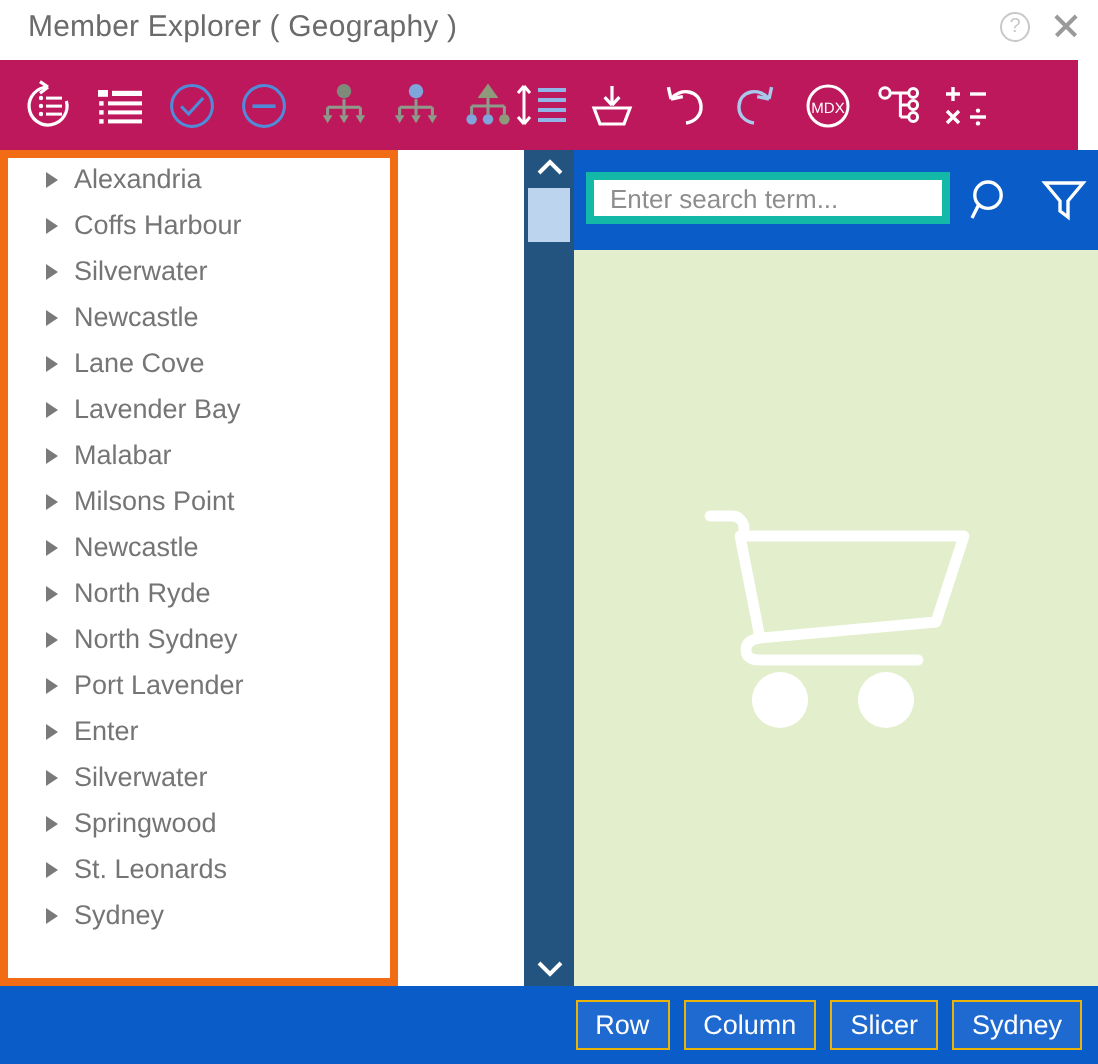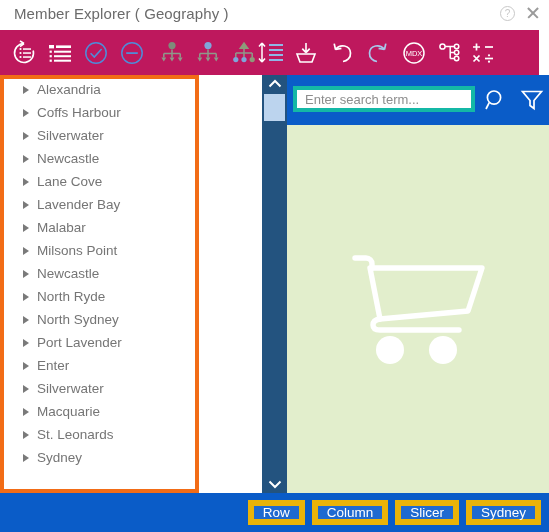--- a/index.html
+++ b/index.html
@@ -412,7 +412,7 @@
               <path d="M1 1 L7 5 L1 9 z" fill="#7a7a7a"></path>
             </svg>
           </span>
-          <span class="item-label">Macquarie</span>
+          <span class="item-label">Springwood</span>
         </div>
         <div class="list-item">
           <span class="arrow">

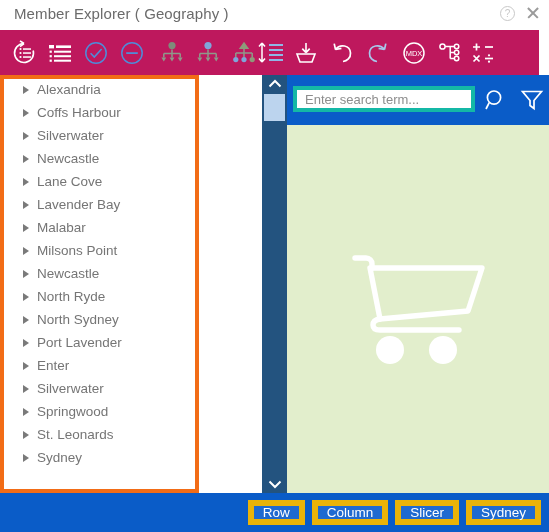--- a/index.html
+++ b/index.html
@@ -127,7 +127,7 @@
   }
   .btn{
     min-width:42px;height:25px;padding:0 9px;
-    border:6px solid #eab308;background:#1f6ad0;color:#ffffff;
+    border:1px solid #eab308;background:#1f6ad0;color:#ffffff;
     font-family:"Liberation Sans", sans-serif;font-size:13.5px;
     display:flex;align-items:center;justify-content:center;cursor:pointer;
     box-sizing:border-box;

